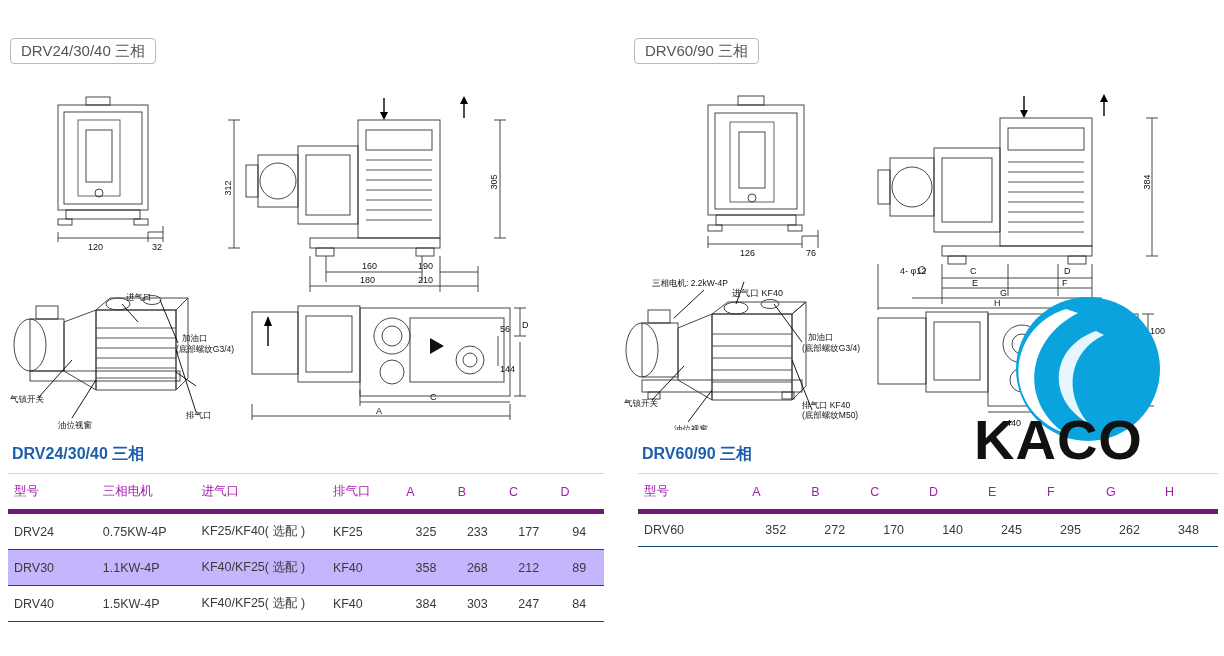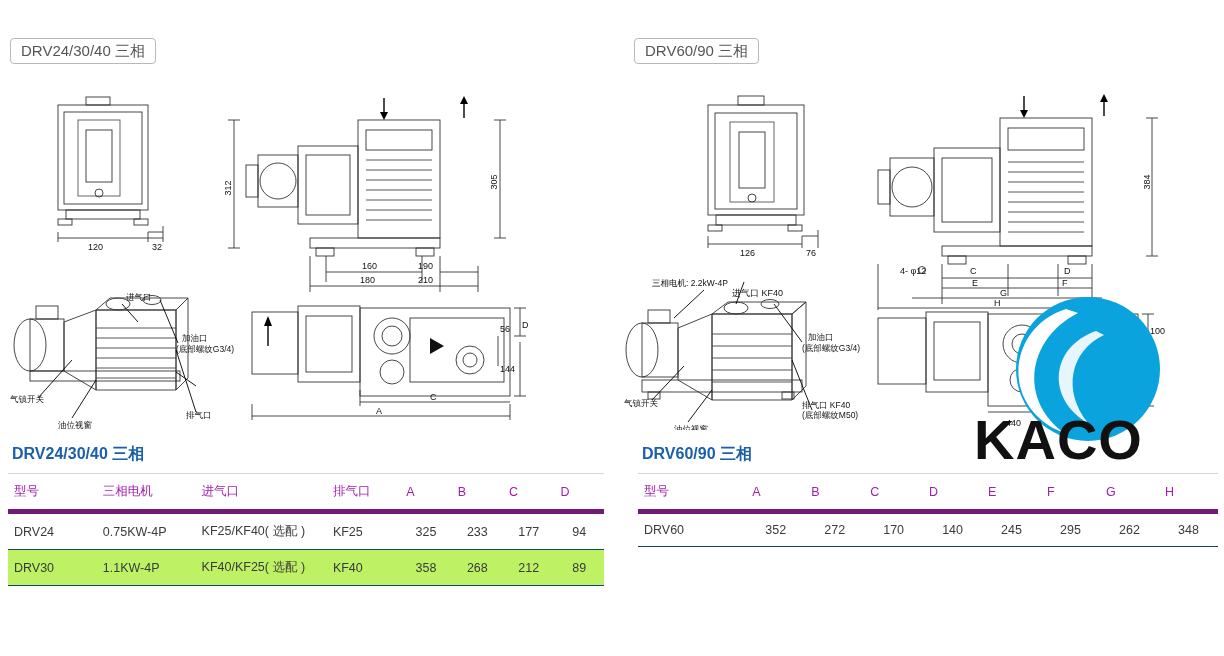--- a/index.html
+++ b/index.html
@@ -54,7 +54,7 @@
     border-bottom:1px solid #0c4a6e;
     white-space:nowrap;
   }
-  tbody tr.alt td{background:#bef264;}
+  tbody tr.alt td{background:#c4b5fd;}
   .num{text-align:center;}
 
   

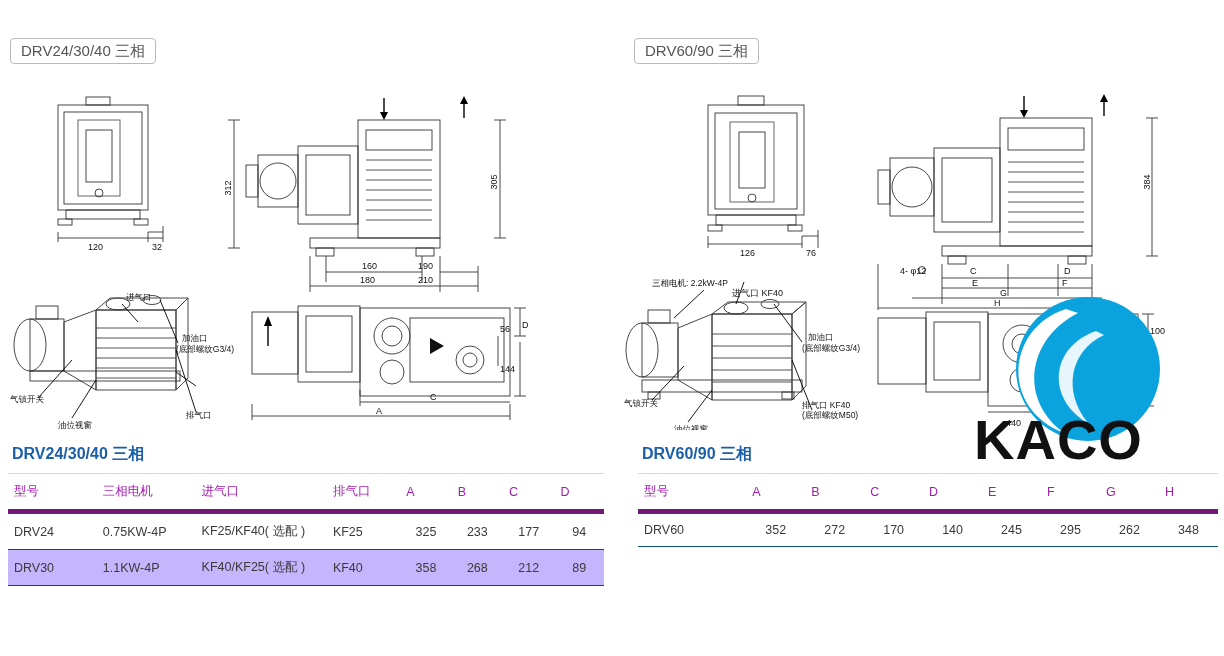--- a/index.html
+++ b/index.html
@@ -262,6 +262,16 @@
             <td class="num">268</td>
             <td class="num">212</td>
             <td class="num">89</td>
+          </tr>
+          <tr>
+            <td>DRV40</td>
+            <td>1.5KW-4P</td>
+            <td>KF40/KF25( 选配 )</td>
+            <td>KF40</td>
+            <td class="num">384</td>
+            <td class="num">303</td>
+            <td class="num">247</td>
+            <td class="num">84</td>
           </tr>
         </tbody>
       </table>

